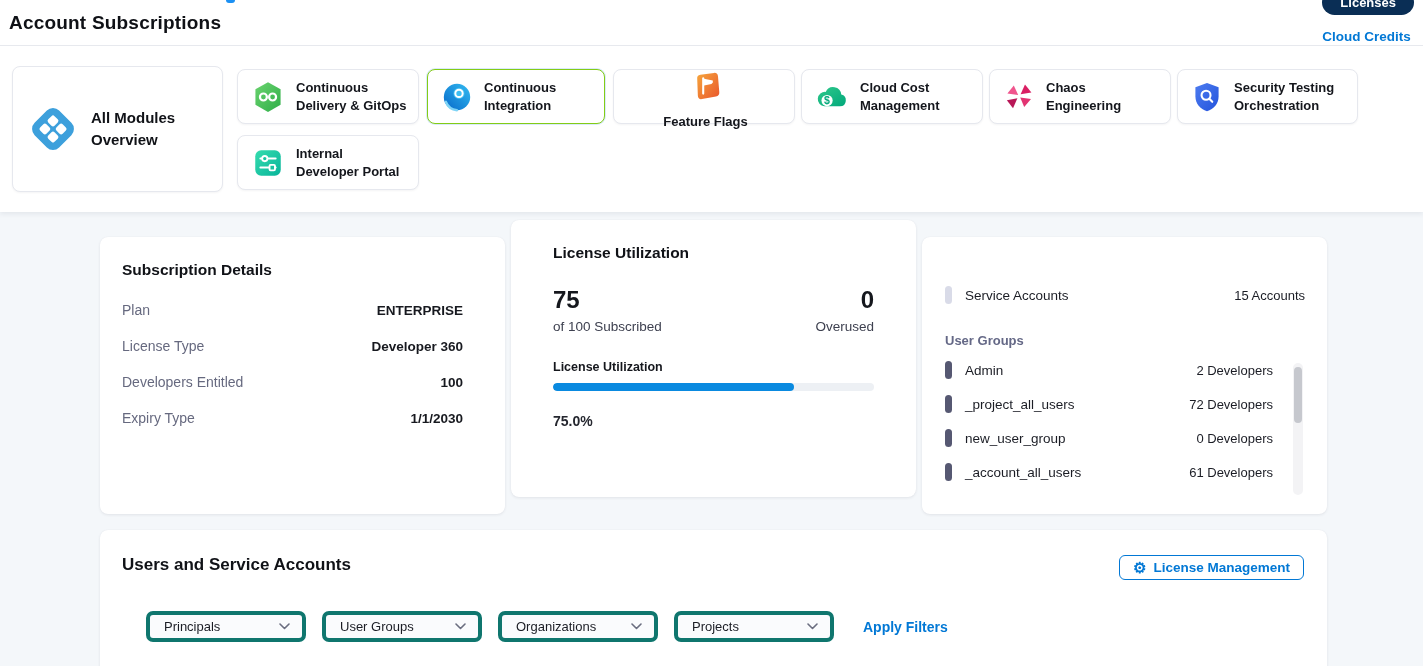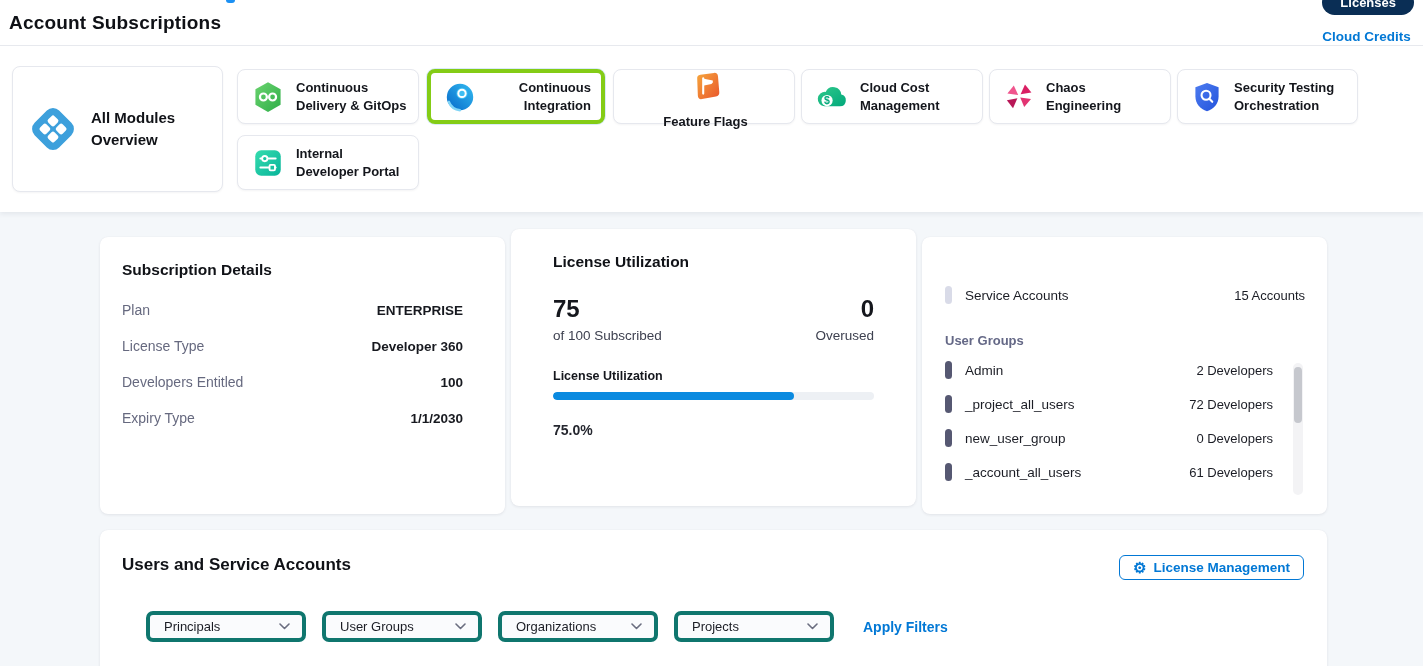--- a/index.html
+++ b/index.html
@@ -39,7 +39,7 @@
     box-shadow:0 1px 2px rgba(40,41,61,.05);
     display:flex; align-items:center; cursor:pointer;
   }
-  .module-card.selected { border:4px solid #84cc16; box-shadow:0 0 0 1px rgba(2,120,213,.15);text-align:right; }
+  .module-card.selected { border:1px solid #84cc16; box-shadow:0 0 0 1px rgba(2,120,213,.15); }
   .all-modules-card { left:12px; top:20px; width:211px; height:126px; padding:0 14px; gap:12px; }
   .all-modules-card .label { font-size:15px; font-weight:700; color:#101217; line-height:1.45; }
   .mod { width:182px; height:55px; padding:0 10px 0 13px; gap:11px; }

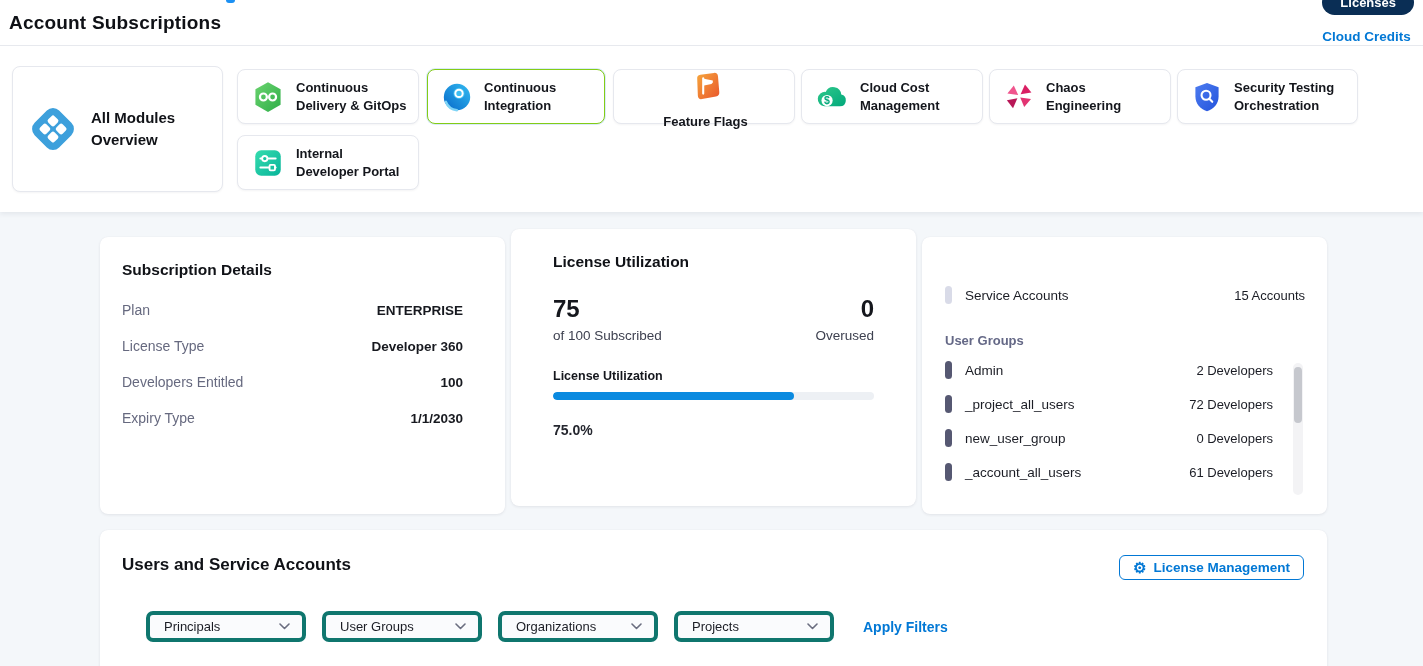--- a/index.html
+++ b/index.html
@@ -62,7 +62,7 @@
   .detail-value { font-size:13.5px; font-weight:700; color:#17191f; }
 
   
-  #card-utilization { left:511px; top:17px; width:405px; height:277px; padding:24px 42px 0 42px; }
+  #card-utilization { left:511px; top:8px; width:405px; height:277px; padding:24px 42px 0 42px; }
   .usage-row { margin-top:26px; display:flex; justify-content:space-between; align-items:flex-end; }
   .usage-num { font-size:24px; font-weight:700; color:#15171d; line-height:1; }
   .usage-col-right { text-align:right; }

